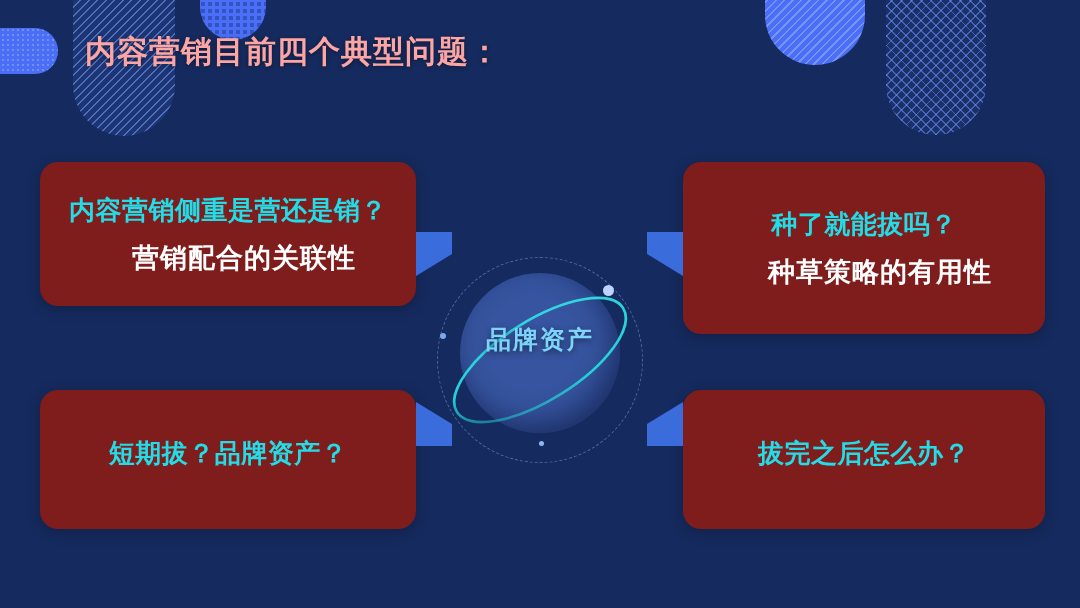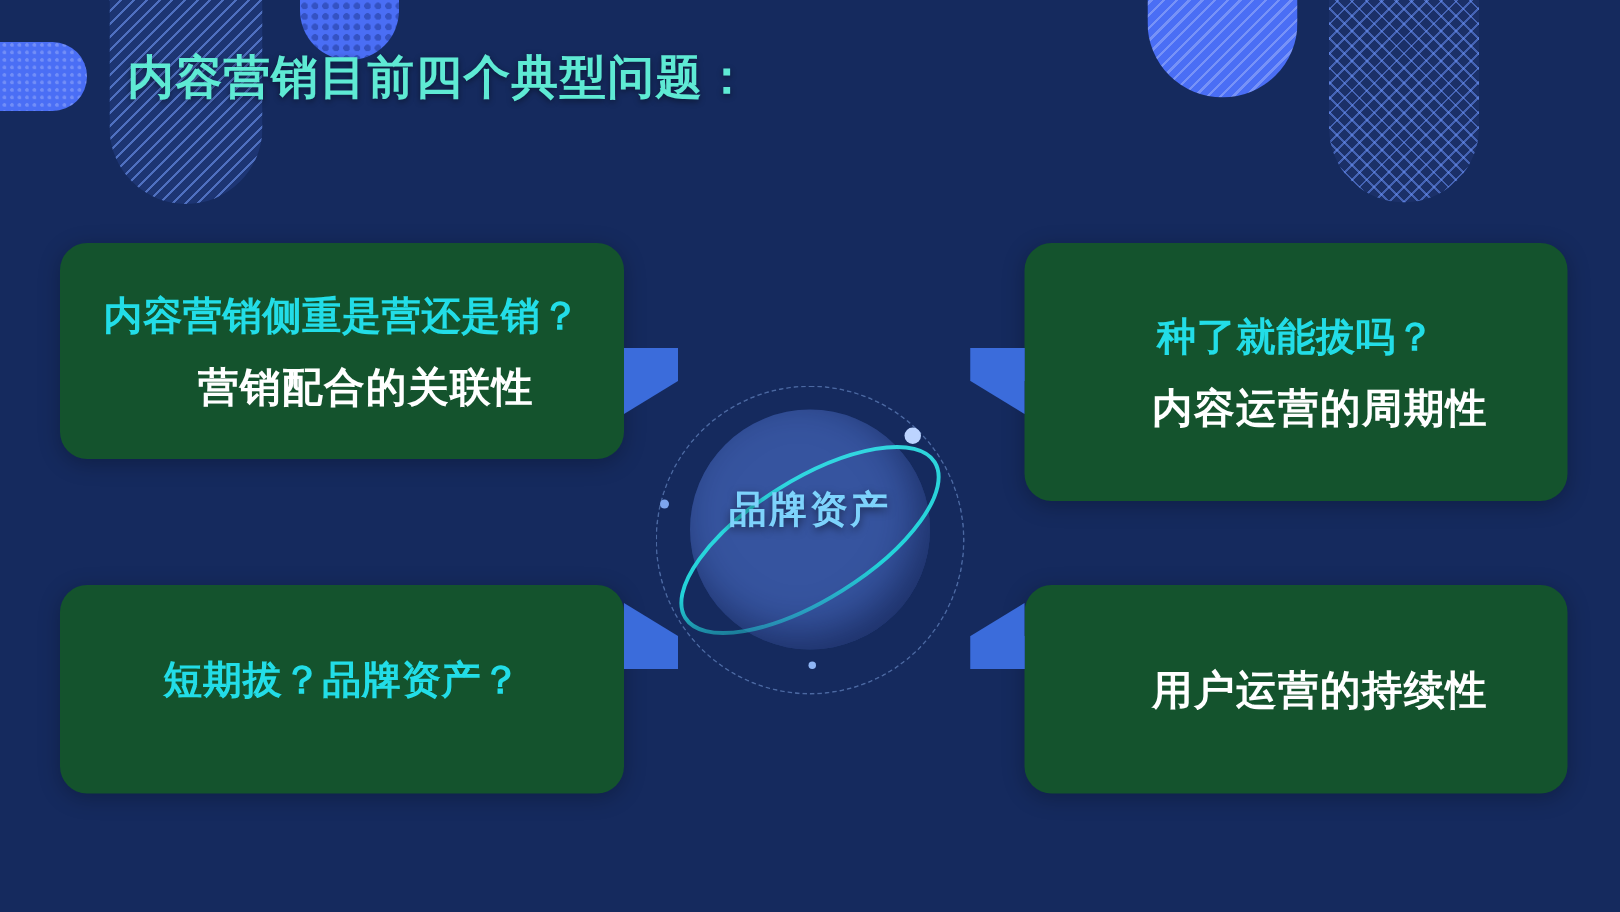--- a/index.html
+++ b/index.html
@@ -72,7 +72,7 @@
   
   #slide-title {
     position:absolute; left:85px; top:31px;
-    font-size:31px; font-weight:bold; color:#5eead4;
+    font-size:31px; font-weight:bold; color:#fca5a5;
     letter-spacing:1px; white-space:nowrap;
     text-shadow:0 1px 4px rgba(0,0,0,0.45);
   }

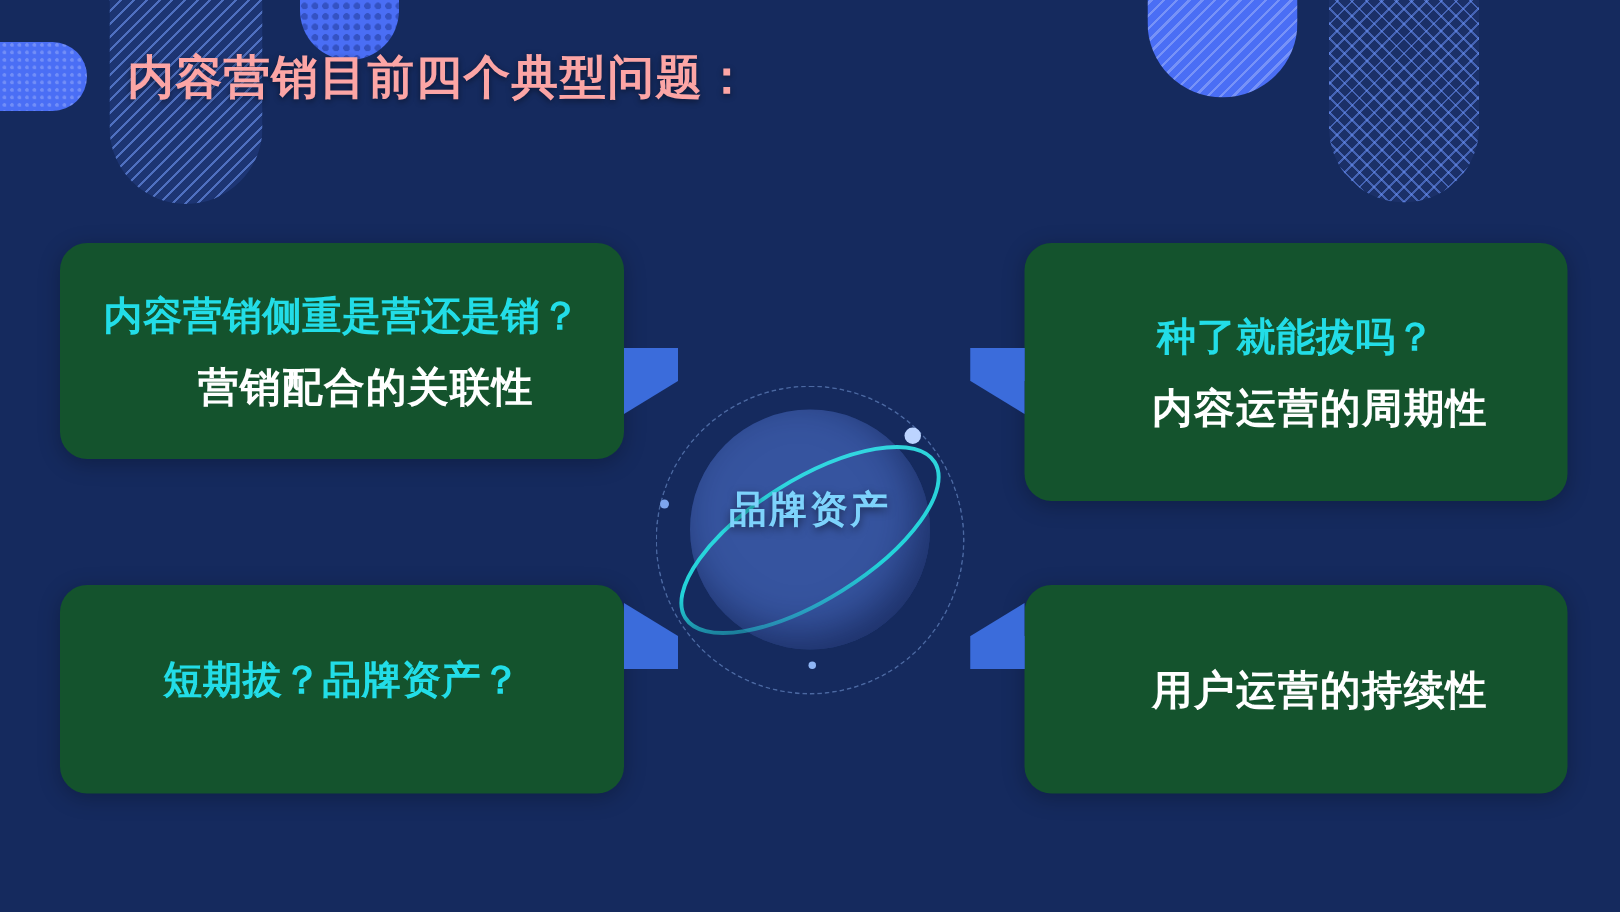--- a/index.html
+++ b/index.html
@@ -80,7 +80,7 @@
   
   .card {
     position:absolute;
-    background:#14532d;
+    background:#7f1d1d;
     border-radius:18px;
     display:flex; flex-direction:column;
     align-items:center; justify-content:center;

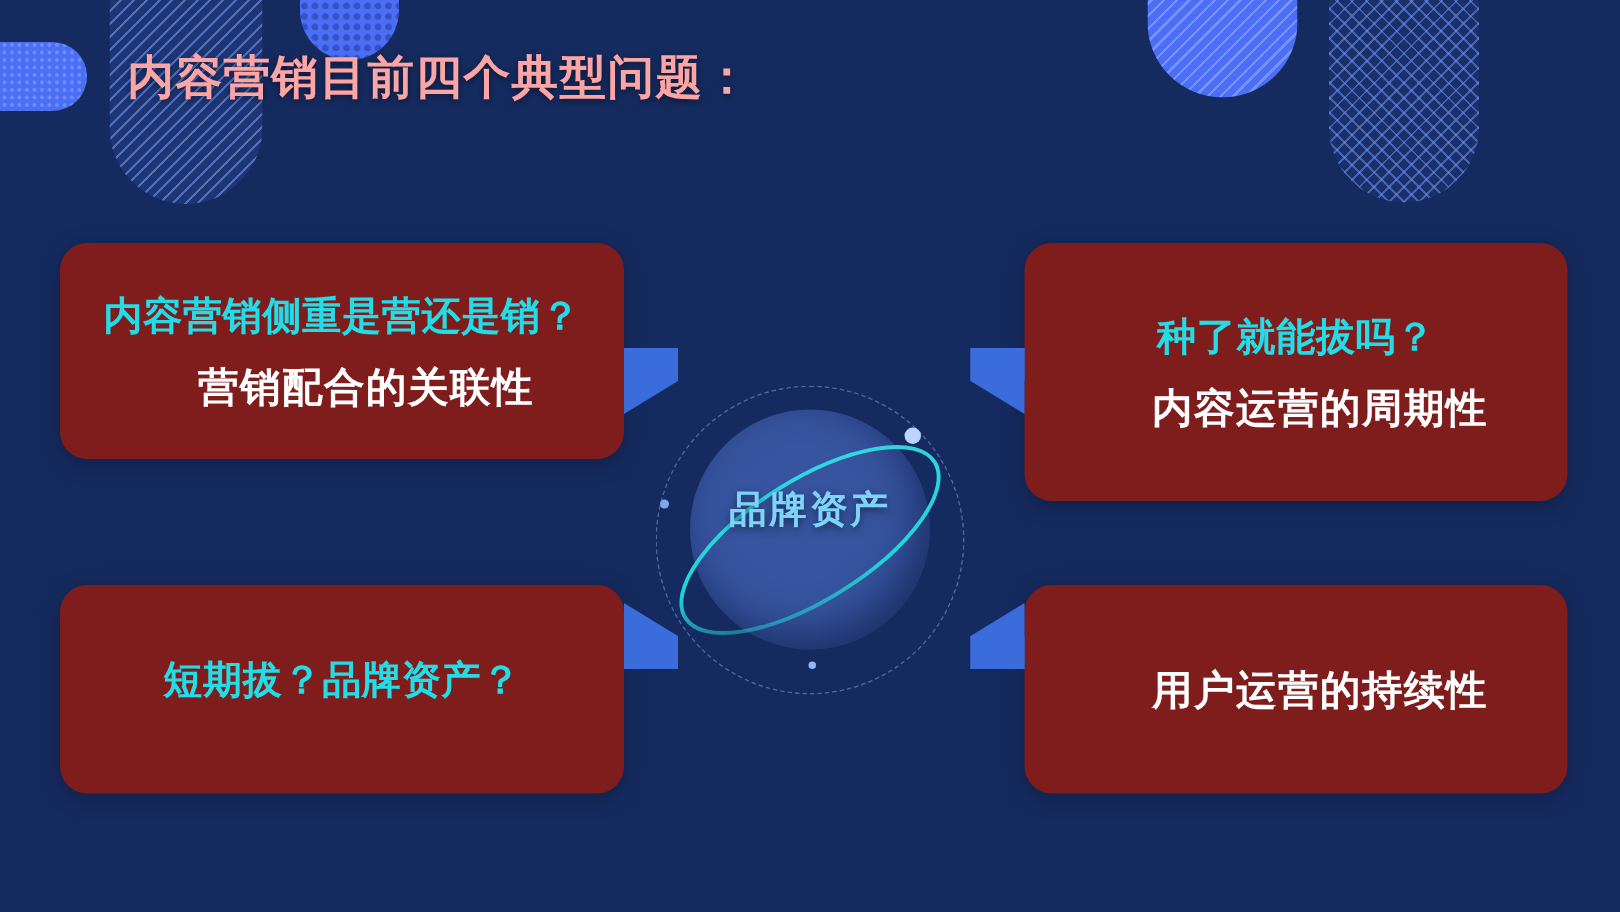--- a/index.html
+++ b/index.html
@@ -185,7 +185,7 @@
 
 <div class="card" id="card-tr">
   <div class="q">种了就能拔吗？</div>
-  <div class="a">内容运营的周期性</div>
+  <div class="a">种草策略的有用性</div>
   <span class="tail" id="tail-tr"></span>
 </div>
 

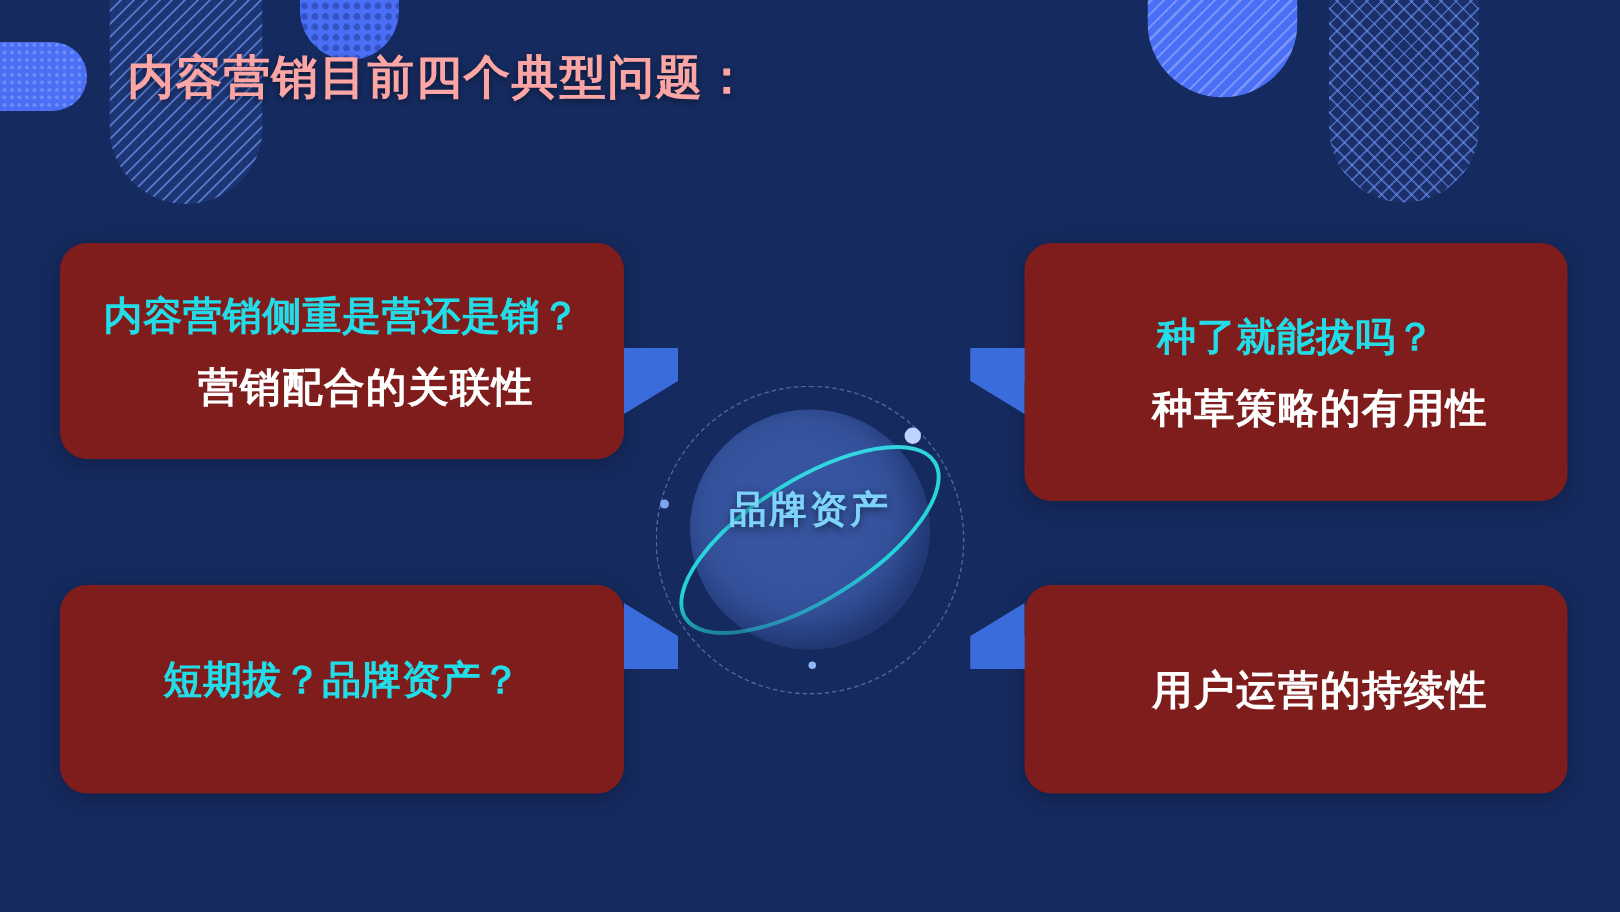--- a/index.html
+++ b/index.html
@@ -195,6 +195,7 @@
 </div>
 
 <div class="card" id="card-br">
+  <div class="q">拔完之后怎么办？</div>
   <div class="a">用户运营的持续性</div>
   <span class="tail" id="tail-br"></span>
 </div>

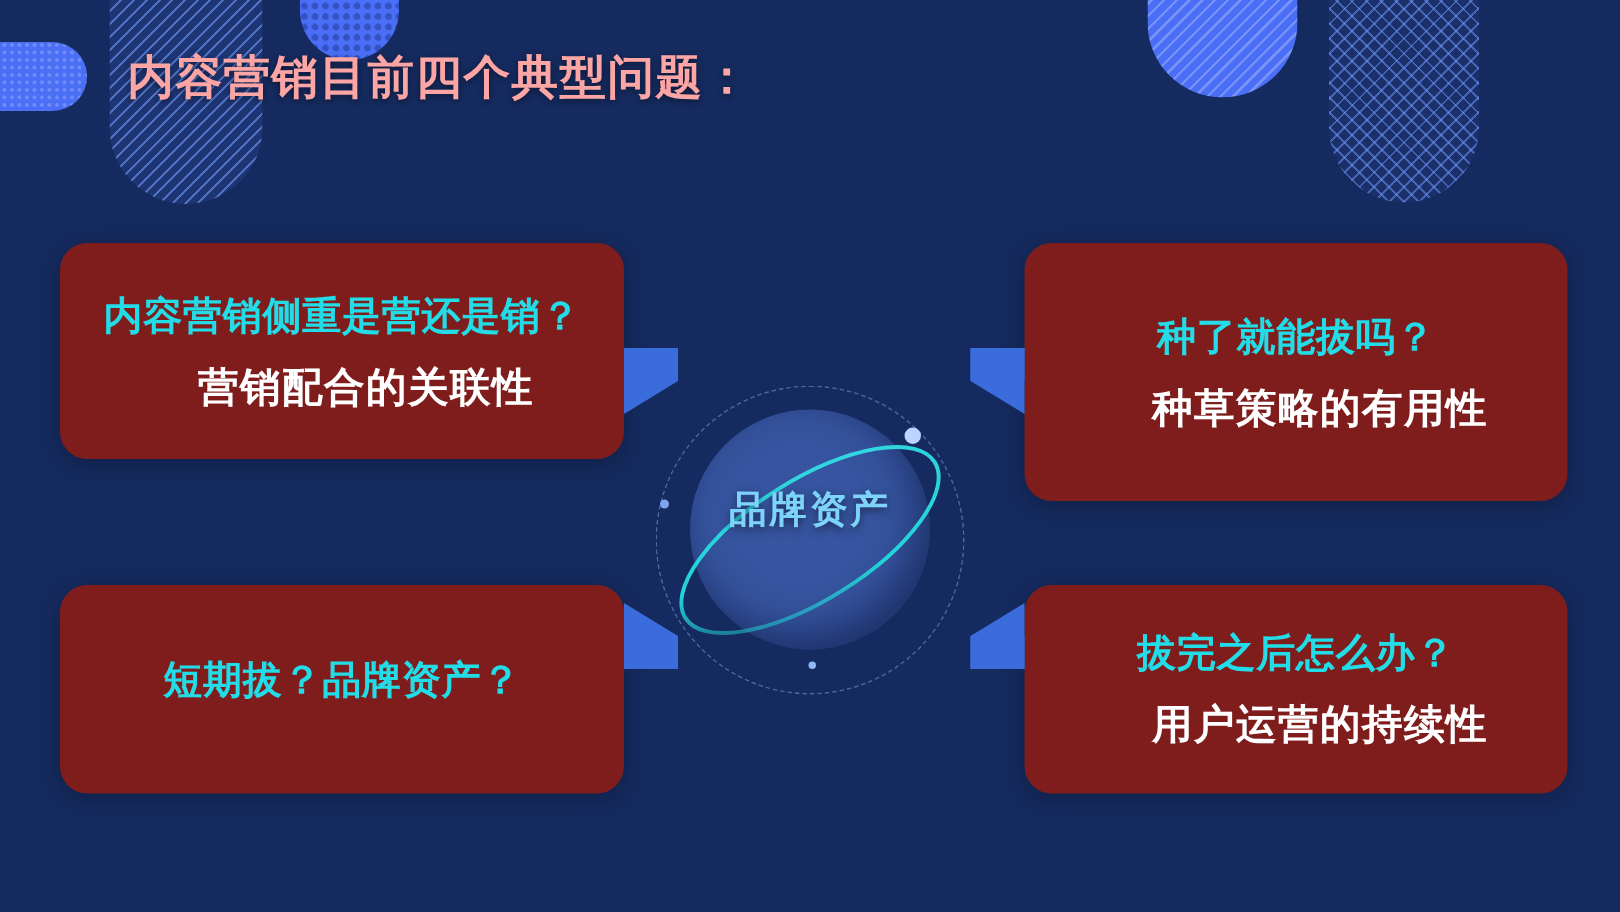--- a/index.html
+++ b/index.html
@@ -196,7 +196,6 @@
 
 <div class="card" id="card-br">
   <div class="q">拔完之后怎么办？</div>
-  <div class="a">用户运营的持续性</div>
   <span class="tail" id="tail-br"></span>
 </div>
 

